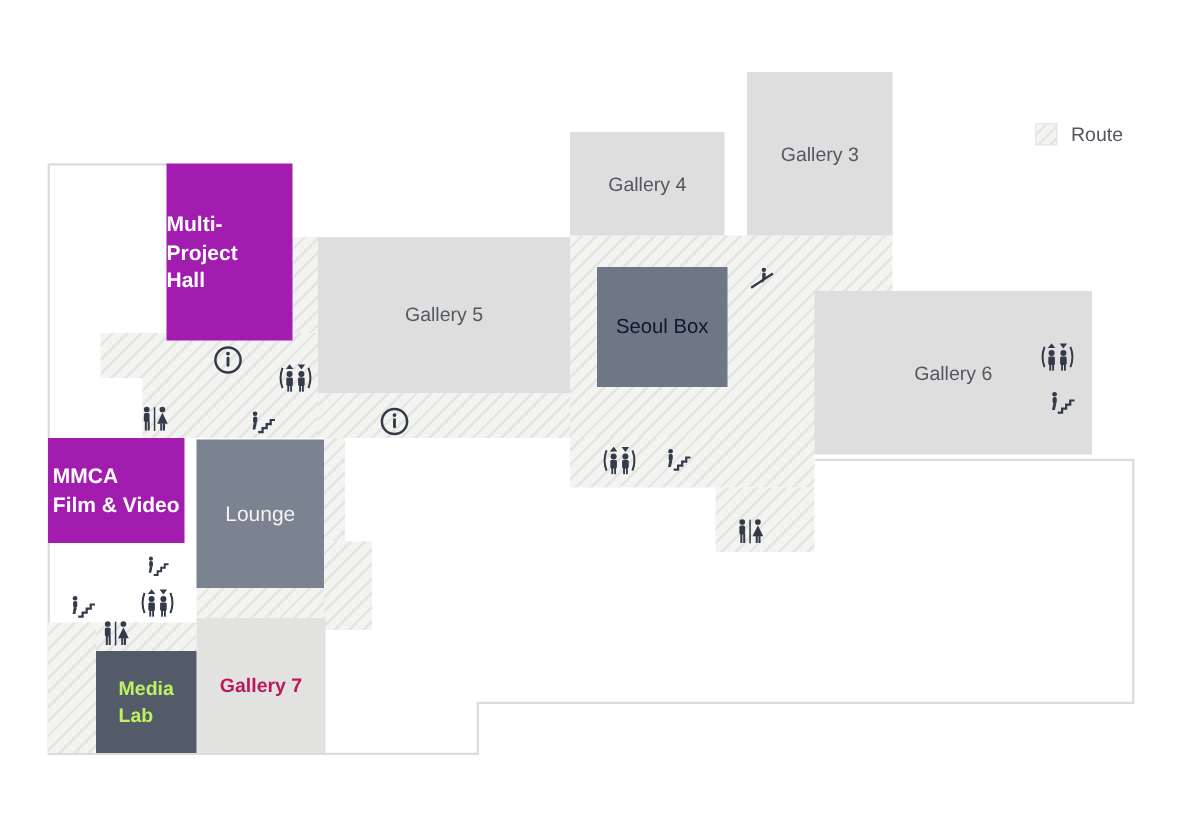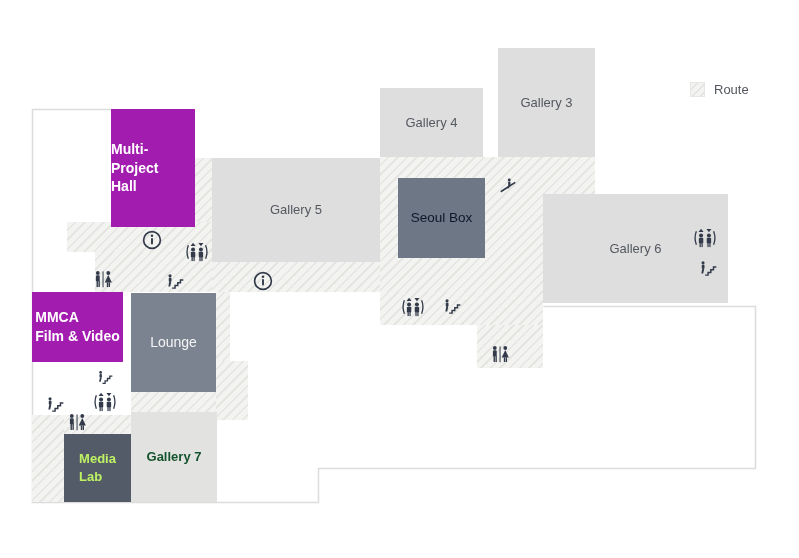--- a/index.html
+++ b/index.html
@@ -21,7 +21,7 @@
   }
   .room-label{white-space:pre-line;line-height:1.35;}
   .light{background:#dedede;color:#54585f;font-size:13px;}
-  .light7{background:#e2e2e0;color:#14532d;font-size:13px;font-weight:bold;}
+  .light7{background:#e2e2e0;color:#be185d;font-size:13px;font-weight:bold;}
   .dark{background:#a21caf;color:#ffffff;font-size:14px;font-weight:bold;}
   .dark2{background:#545b68;color:#bef264;font-size:13px;font-weight:bold;}
   .slate{background:#6d7786;color:#0f172a;font-size:13.5px;}

